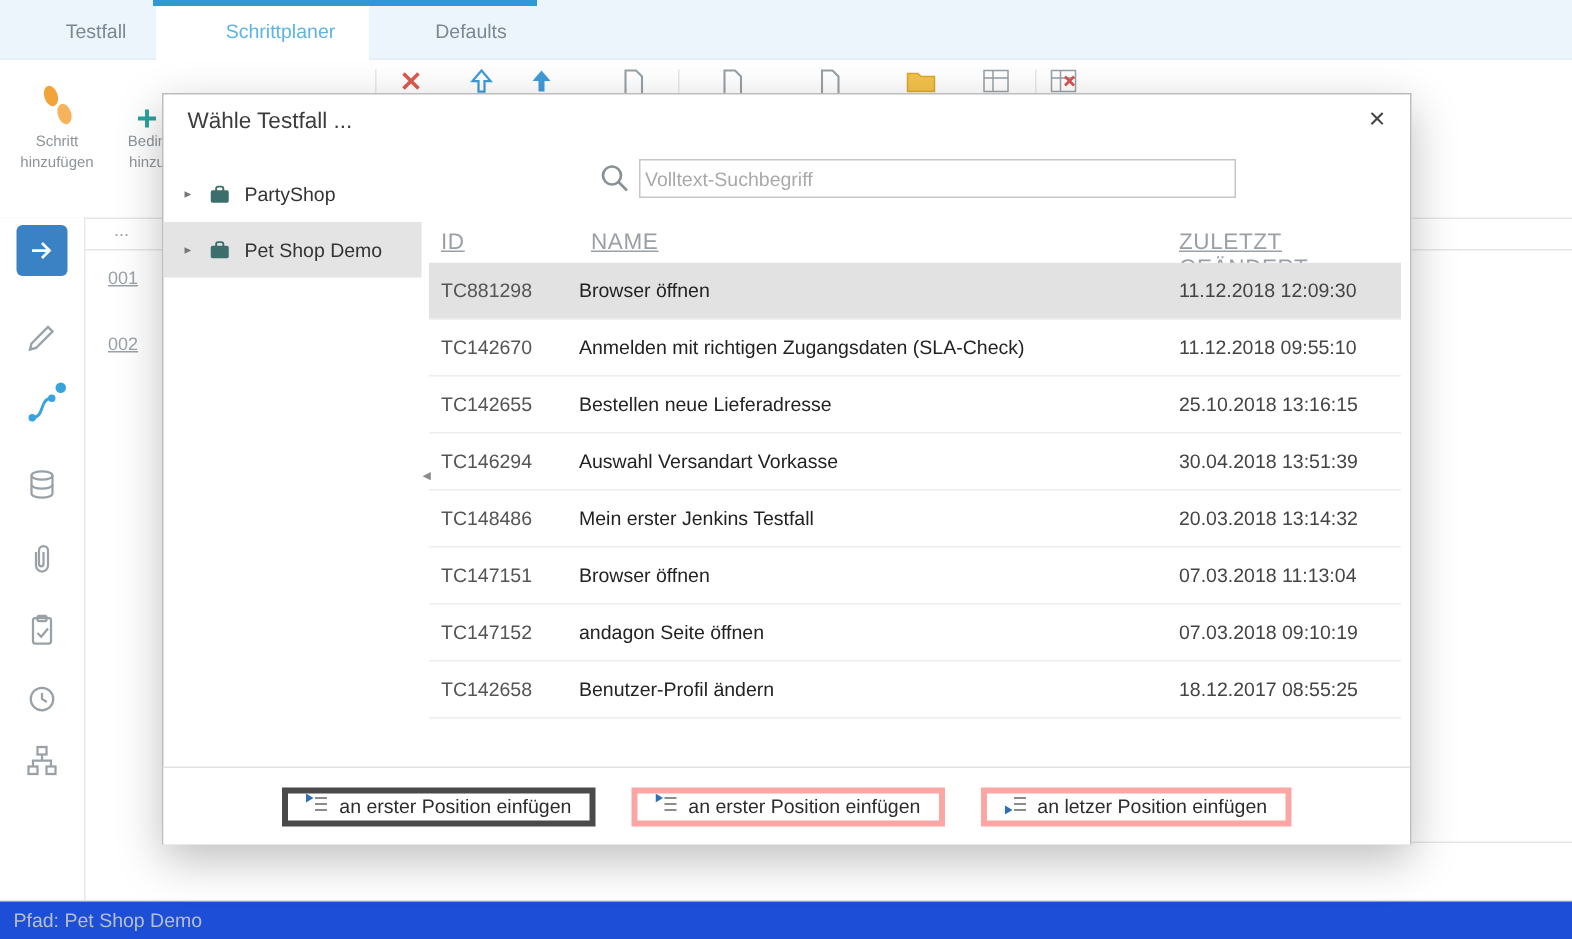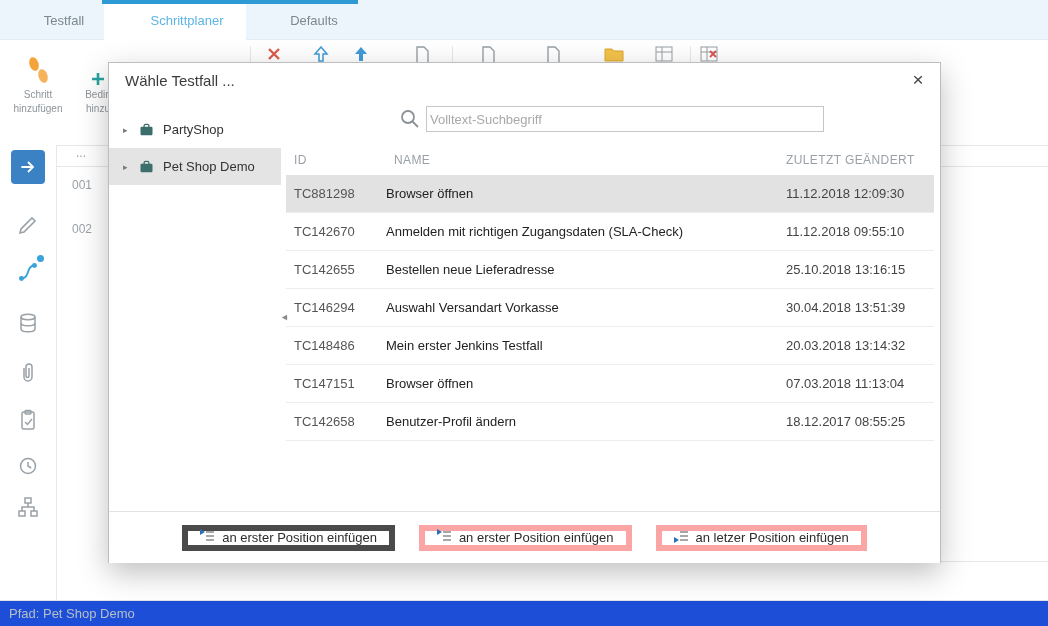--- a/index.html
+++ b/index.html
@@ -55,7 +55,7 @@
   .search-input{position:absolute;left:317px;top:43px;width:398px;height:26px;border:1px solid #c6c6c6;padding:0 3px;font-size:13px;color:#333;outline:none;}
   .search-input::placeholder{color:#a9a9a9;}
 
-  .th{position:absolute;top:90px;font-size:12px;color:#9aa0a6;letter-spacing:.4px;}
+  .th{position:absolute;top:90px;font-size:15px;color:#9aa0a6;letter-spacing:.4px;text-decoration:underline;}
   .th-id{left:185px;} .th-name{left:285px;} .th-date{left:677px;}
 
   .rows{position:absolute;left:177px;top:112px;width:648px;height:336px;overflow:hidden;}

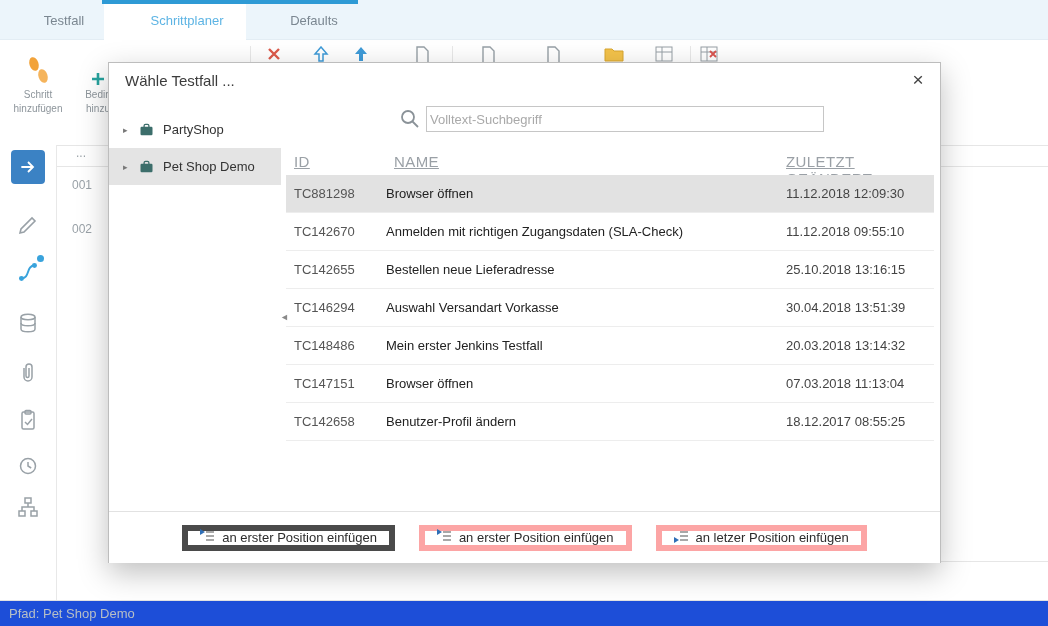--- a/index.html
+++ b/index.html
@@ -34,7 +34,7 @@
   
   .hline{position:absolute;height:1px;background:#e6e6e6;}
   .grid-ellipsis{position:absolute;left:76px;top:146px;font-size:12px;color:#9aa2a8;}
-  .row-num{position:absolute;left:72px;font-size:12px;color:#9aa2a8;}
+  .row-num{position:absolute;left:72px;font-size:12px;color:#9aa2a8;text-decoration:underline;}
 
   
   .statusbar{position:absolute;left:0;top:601px;width:1048px;height:25px;background:#1d4ed8;display:flex;align-items:center;padding-left:9px;font-size:13px;color:#b7bfc6;}

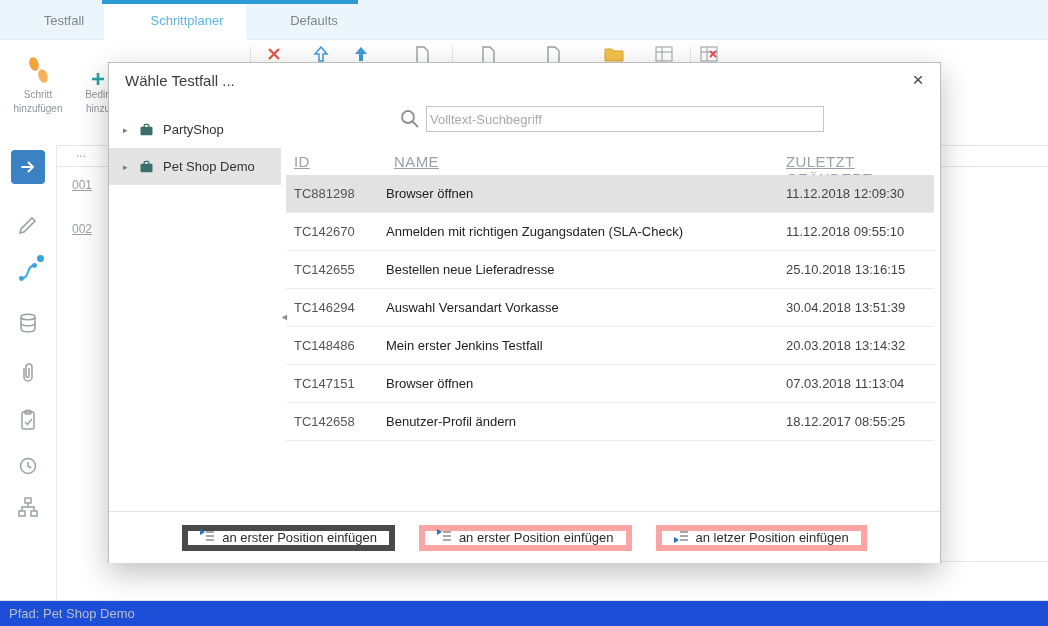--- a/index.html
+++ b/index.html
@@ -304,6 +304,11 @@
     <div class="c-date">07.03.2018 11:13:04</div>
   </div>
 
+  <div class="trow">
+    <div class="c-id">TC147152</div>
+    <div class="c-name">andagon Seite öffnen</div>
+    <div class="c-date">07.03.2018 09:10:19</div>
+  </div>
 
   <div class="trow">
     <div class="c-id">TC142658</div>

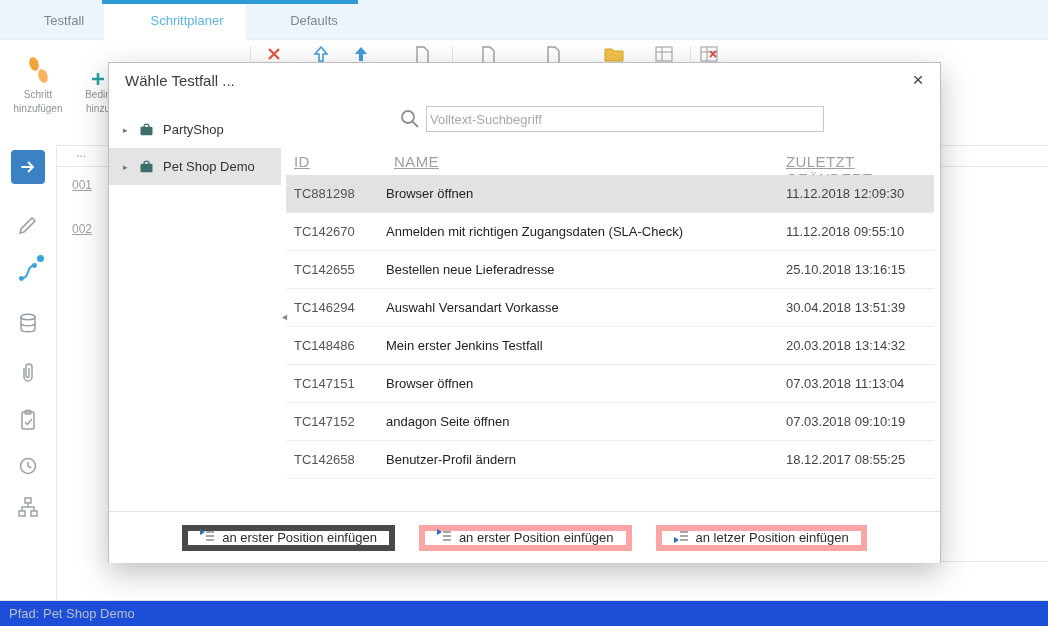--- a/index.html
+++ b/index.html
@@ -68,7 +68,7 @@
   .collapse{position:absolute;left:169px;top:244px;width:13px;height:20px;display:flex;align-items:center;justify-content:center;font-size:9px;color:#8a8a8a;cursor:pointer;}
 
   .footer{position:absolute;left:0;top:448px;width:100%;height:52px;border-top:1px solid #e2e2e2;background:#fff;display:flex;align-items:center;justify-content:center;gap:24px;}
-  .fbtn{height:26px;display:flex;align-items:center;gap:7px;padding:0 12px;background:#fff;border:6px solid #fca5a5;font-size:13px;color:#2c2c2c;font-family:inherit;cursor:pointer;}
+  .fbtn{height:26px;display:flex;align-items:center;gap:7px;padding:0 12px;background:#fff;border:4px solid #fca5a5;font-size:13px;color:#2c2c2c;font-family:inherit;cursor:pointer;}
   .fbtn.primary{border-color:#4a4a4a;}
 </style>
 </head>

